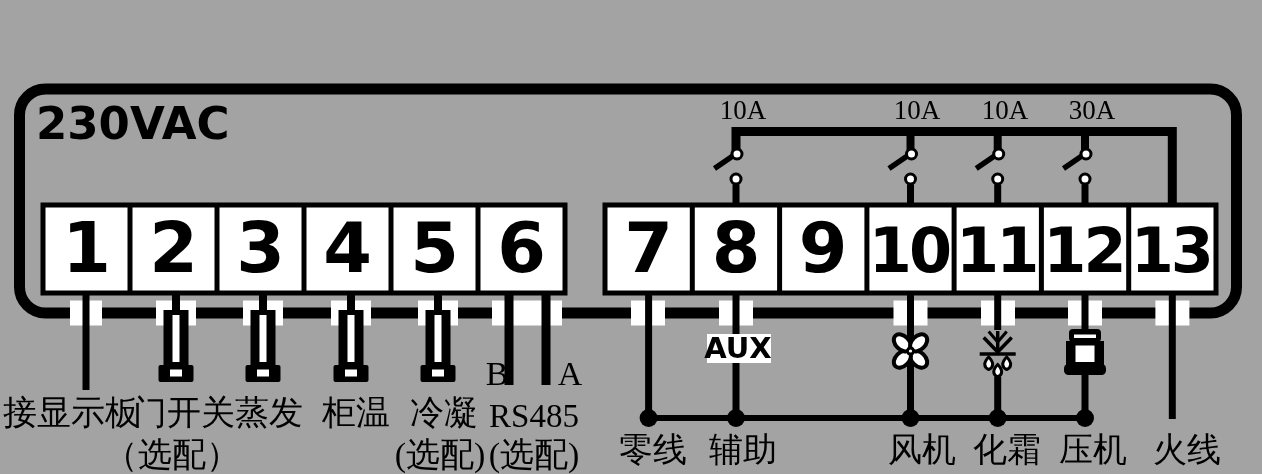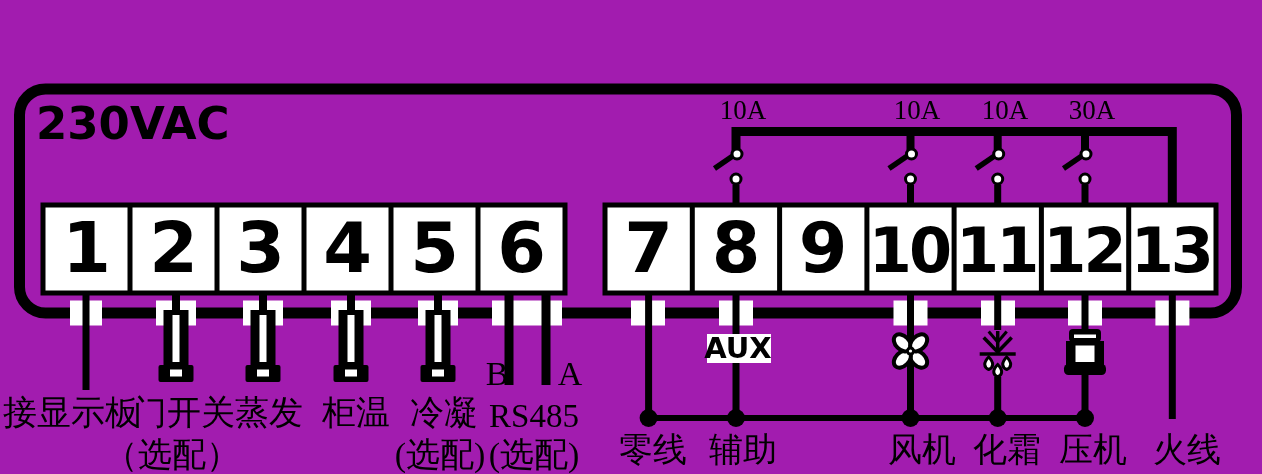--- a/index.html
+++ b/index.html
@@ -3,7 +3,7 @@
 <meta charset="utf-8">
 <style>
   html,body{margin:0;padding:0;background:#ffffff;}
-  .stage{position:relative;width:1262px;height:474px;background:#a21caf;overflow:hidden;}
+  .stage{position:relative;width:1262px;height:474px;background:#a3a3a3;overflow:hidden;}
   svg{position:absolute;left:0;top:0;}
   text{fill:#000;}
   .title{font-family:"DejaVu Sans","Liberation Sans",sans-serif;font-weight:bold;font-size:45px;}

